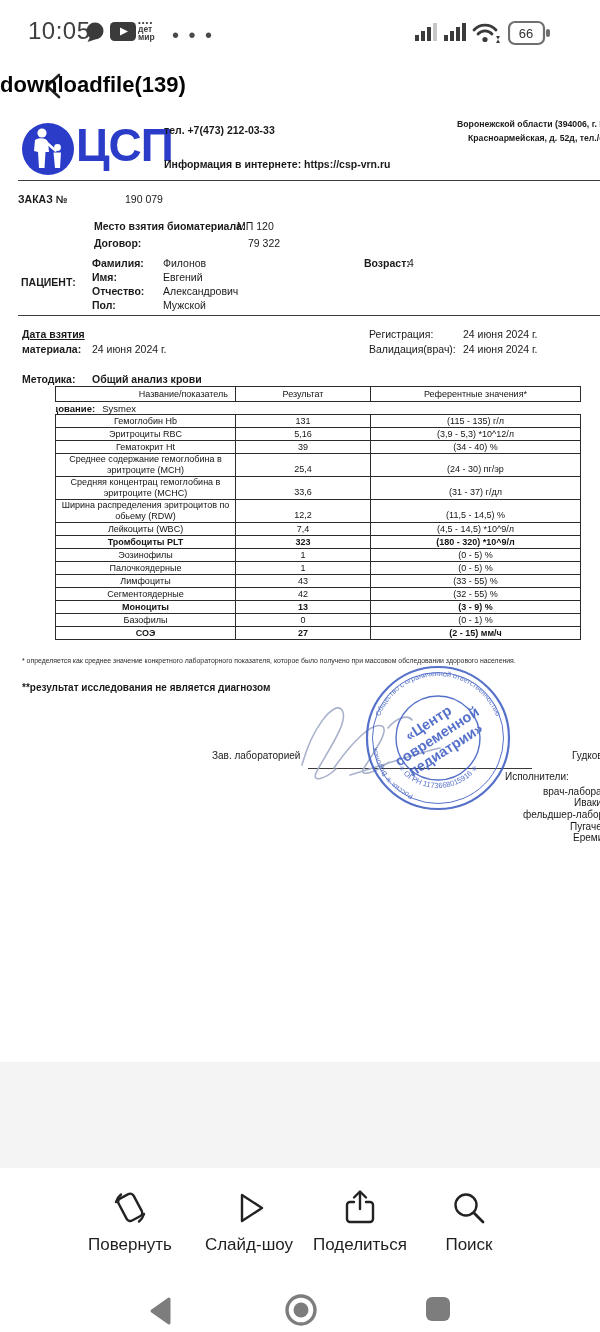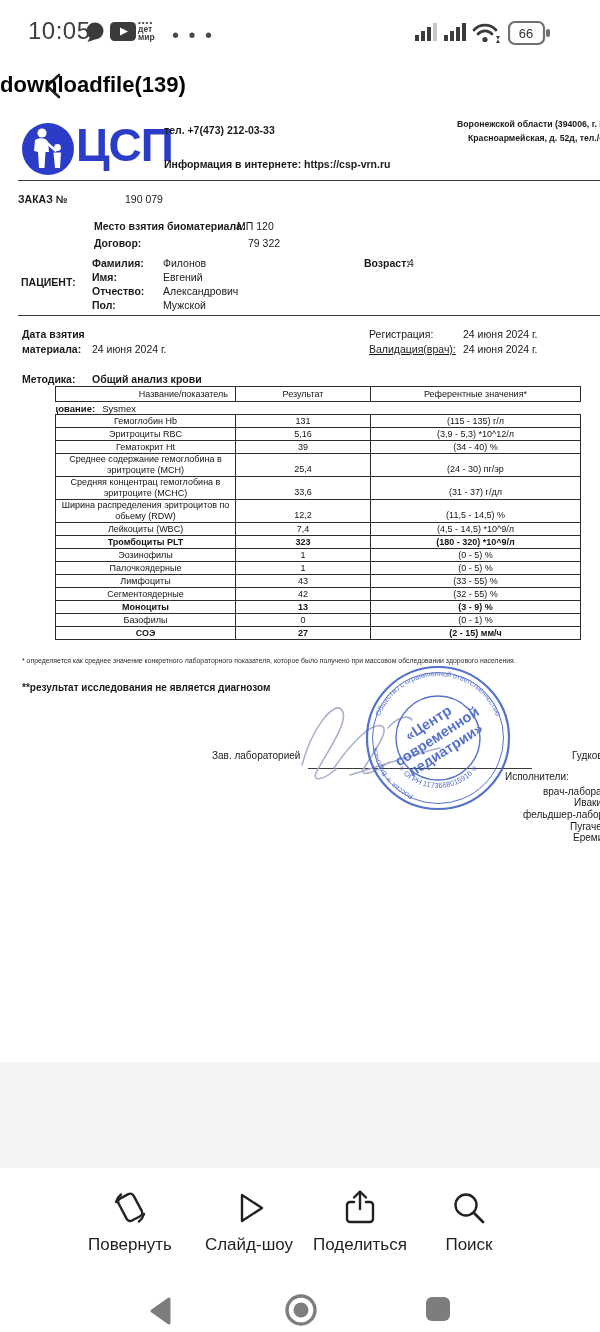--- a/index.html
+++ b/index.html
@@ -57,7 +57,7 @@
   #age-label { position:absolute; left:364px; top:145px; }
   #age-value { position:absolute; left:408px; top:145px; }
 
-  #taken1 { position:absolute; left:22px; top:216px; }
+  #taken1 { position:absolute; left:22px; top:216px;text-decoration:underline; }
   #taken2 { position:absolute; left:22px; top:231px; }
   #taken-val { position:absolute; left:92px; top:231px; }
   #reg-lbl { position:absolute; left:369px; top:216px; }

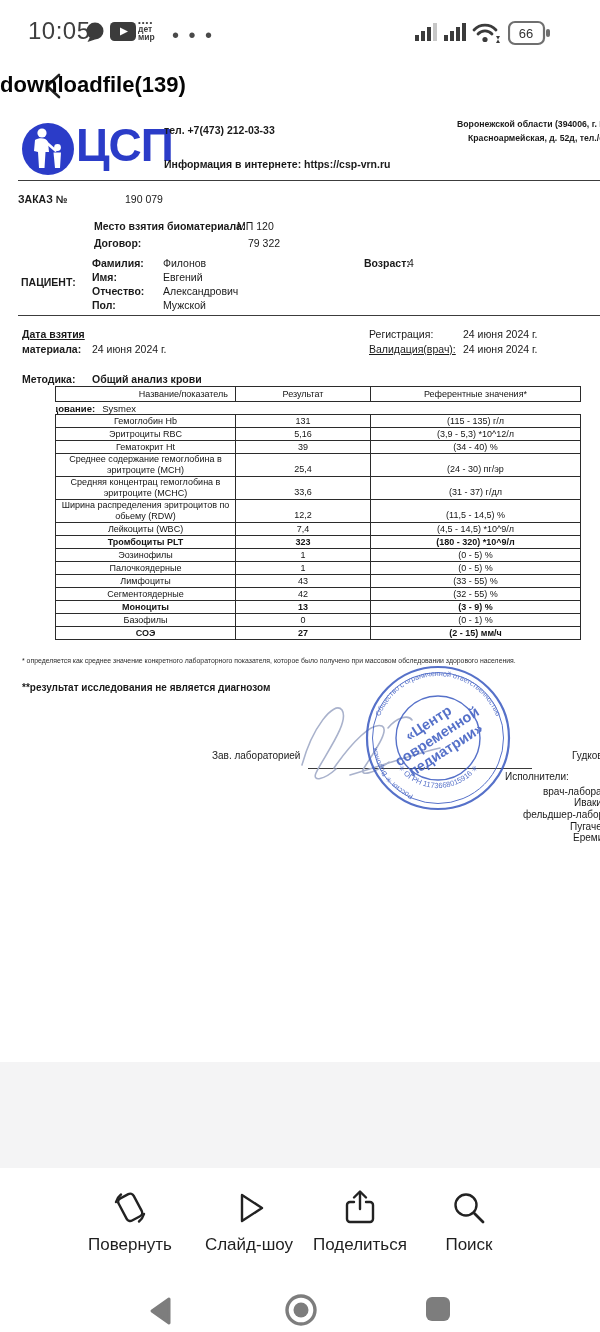--- a/index.html
+++ b/index.html
@@ -62,7 +62,7 @@
   #taken-val { position:absolute; left:92px; top:231px; }
   #reg-lbl { position:absolute; left:369px; top:216px; }
   #reg-val { position:absolute; left:463px; top:216px; }
-  #val-lbl { position:absolute; left:369px; top:231px;text-decoration:underline; }
+  #val-lbl { position:absolute; left:369px; top:231px; }
   #val-val { position:absolute; left:463px; top:231px; }
   #method-lbl { position:absolute; left:22px; top:261px; }
   #method-val { position:absolute; left:92px; top:261px; }

